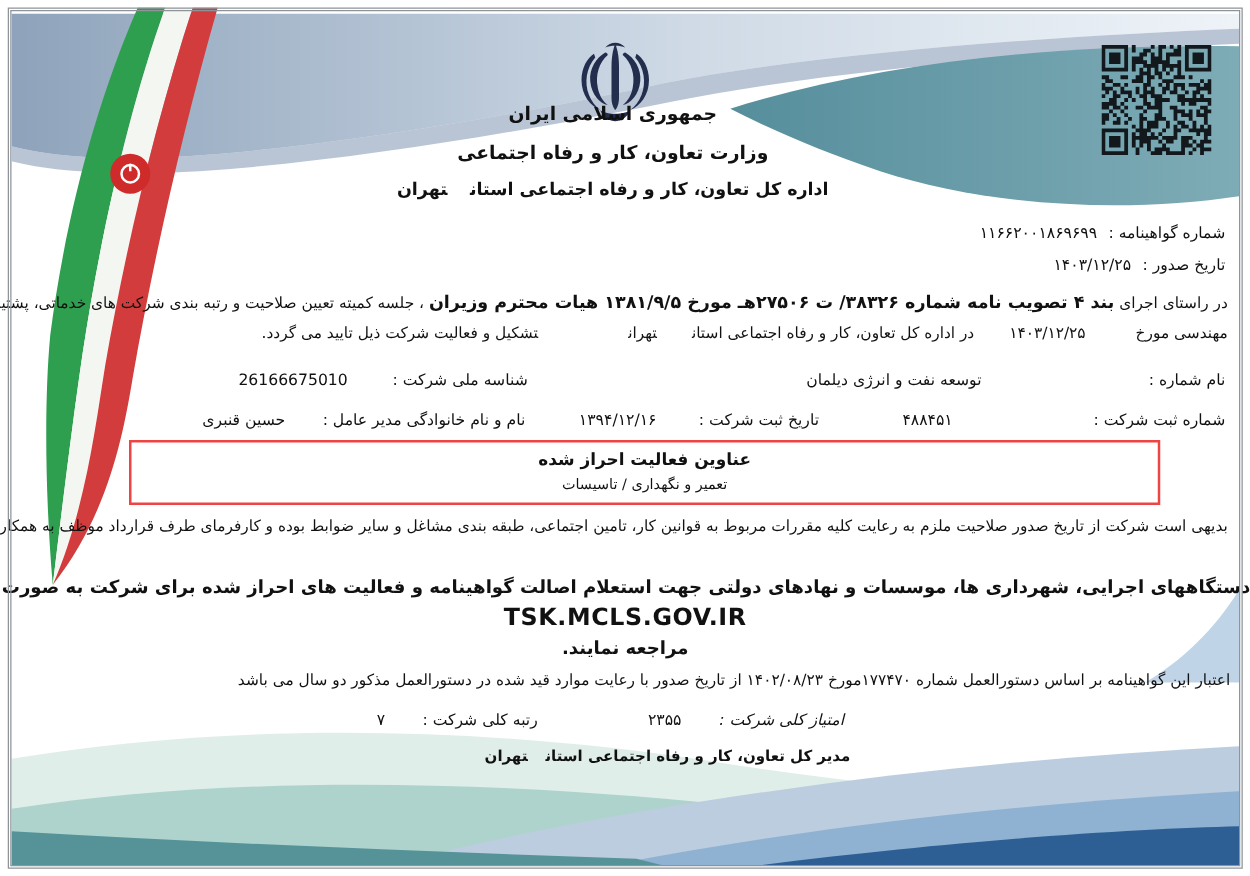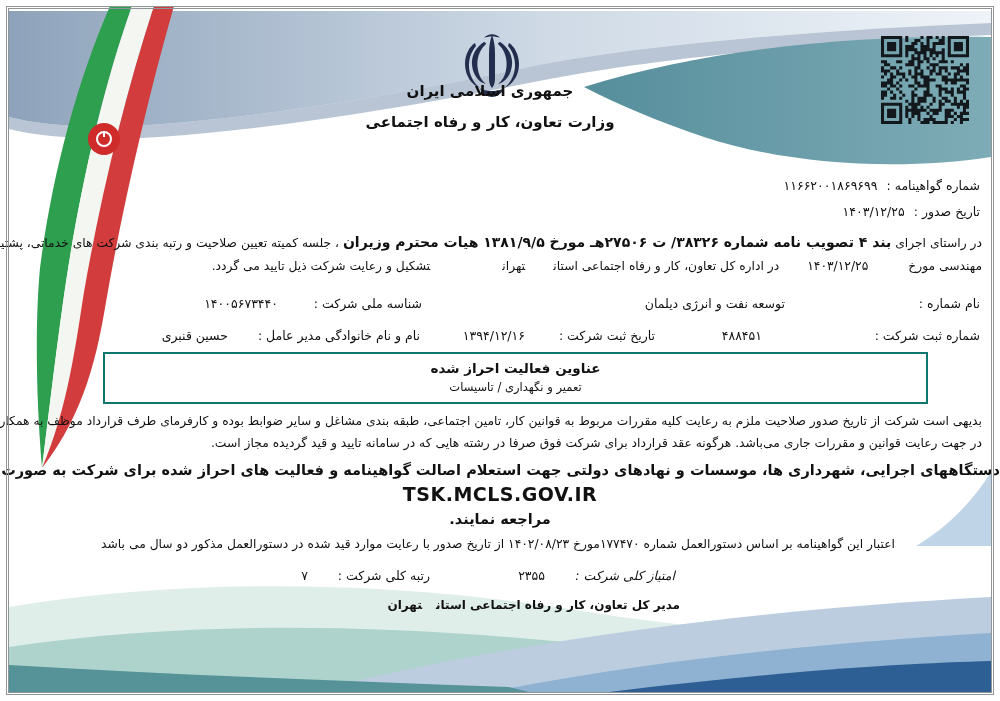--- a/index.html
+++ b/index.html
@@ -114,6 +114,9 @@
   <div class="txt header-org">
     <div class="l">جمهوری اسلامی ایران</div>
     <div class="l">وزارت تعاون، کار و رفاه اجتماعی</div>
+    <div class="l l3">
+      <span>اداره کل تعاون، کار و رفاه اجتماعی استان</span><span class="prov">تهران</span>
+    </div>
   </div>
 
 

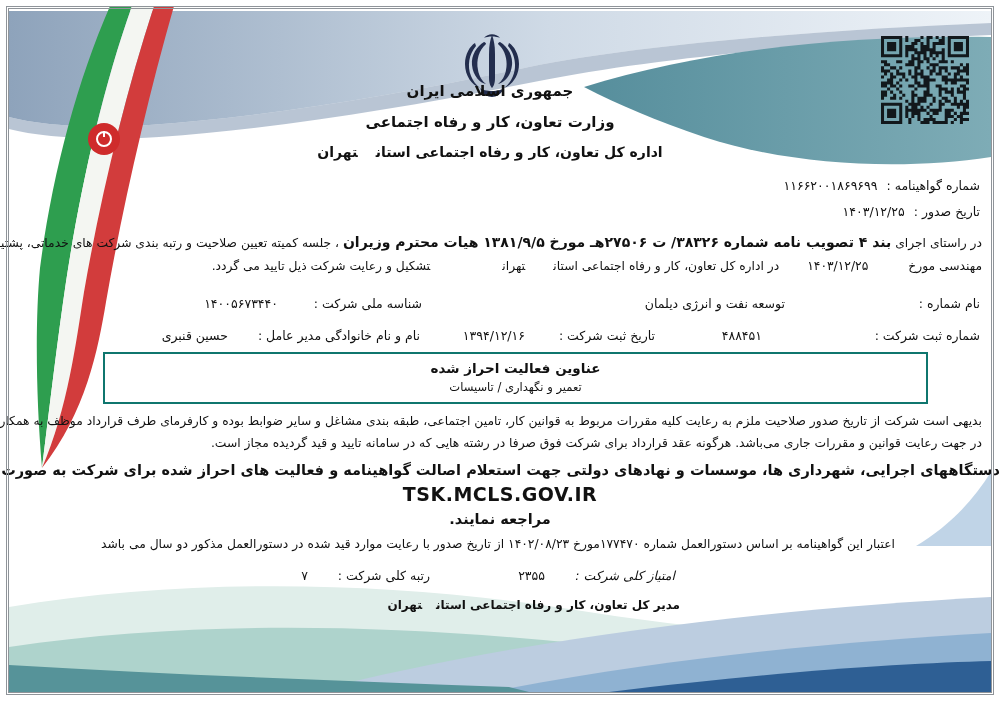--- a/index.html
+++ b/index.html
@@ -136,7 +136,7 @@
       <span>در راستای اجرای </span><b>بند ۴ تصویب نامه شماره ۳۸۳۲۶/ ت ۲۷۵۰۶هـ مورخ ۱۳۸۱/۹/۵ هیات محترم وزیران</b><span> ، جلسه کمیته تعیین صلاحیت و رتبه بندی شرکت های خدماتی، پشتیبانی و فنی</span>
     </div>
     <div class="l2">
-      <span class="ga">مهندسی مورخ</span><span class="gb">۱۴۰۳/۱۲/۲۵</span><span class="gc">در اداره کل تعاون، کار و رفاه اجتماعی استان</span><span class="gd">تهران</span><span>تشکیل و رعایت شرکت ذیل تایید می گردد.</span>
+      <span class="ga">مهندسی مورخ</span><span class="gb">۱۴۰۳/۱۲/۲۵</span><span class="gc">در اداره کل تعاون، کار و رفاه اجتماعی استان</span><span class="gd">تهران</span><span>تشکیل و فعالیت شرکت ذیل تایید می گردد.</span>
     </div>
   </div>
 

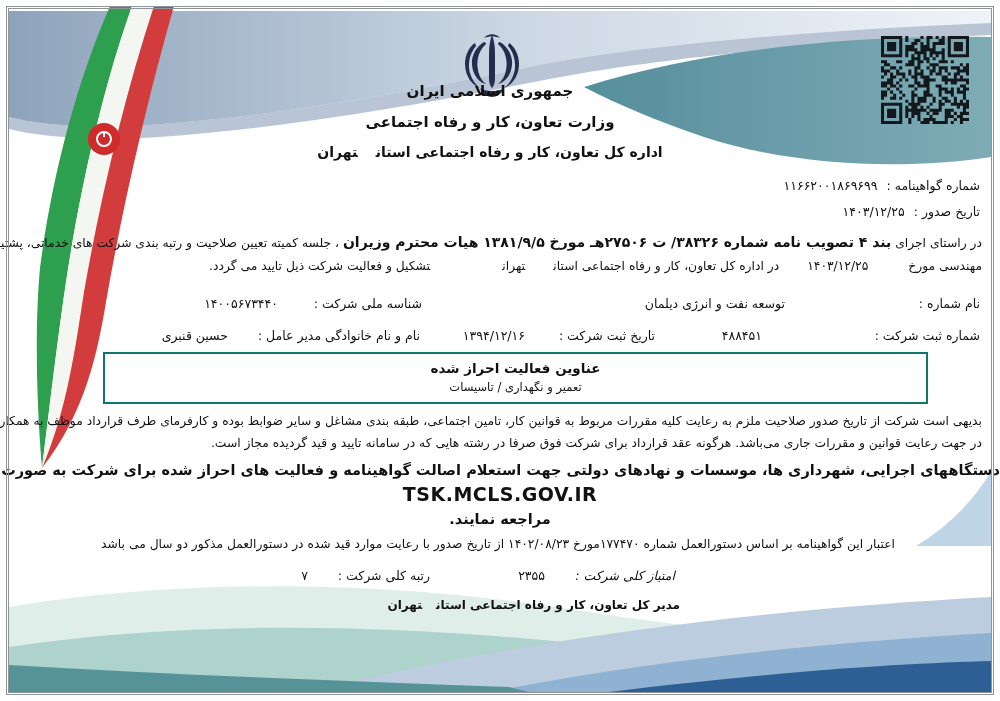--- a/index.html
+++ b/index.html
@@ -144,7 +144,7 @@
     <span class="f-company-label">نام شماره :</span>
     <span class="f-company">توسعه نفت و انرژی دیلمان</span>
     <span class="f-nid-label">شناسه ملی شرکت :</span>
-    <span class="f-nid">۱۴۰۰۵۶۷۳۴۴۰</span>
+    <span class="f-nid">26166675010</span>
   </div>
   <div class="txt fieldrow row2">
     <span class="f-reg-label">شماره ثبت شرکت :</span>

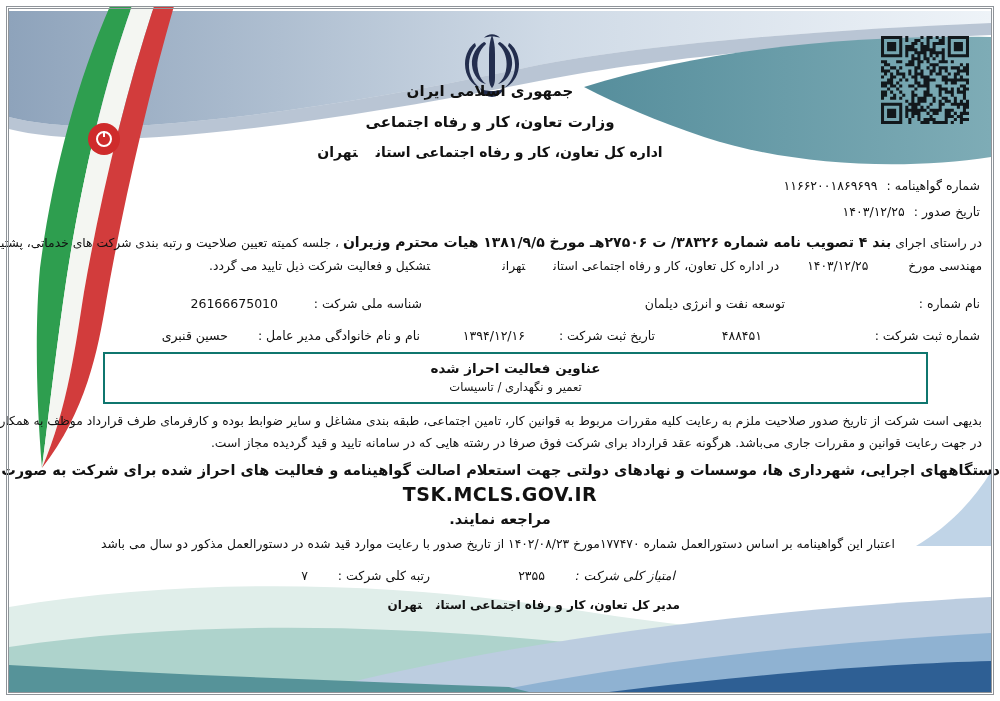--- a/index.html
+++ b/index.html
@@ -34,7 +34,7 @@
   .f-reg-label{right:20px;} .f-reg{right:238px;}
   .f-regdate-label{right:345px;} .f-regdate{right:475px;}
   .f-ceo-label{right:580px;} .f-ceo{right:772px;}
-  .act-box{left:103px;width:821px;top:352px;height:48px;border:2px solid #0f766e;background:#fff;text-align:center;z-index:10;position:absolute;}
+  .act-box{left:103px;width:821px;top:352px;height:48px;border:2px solid #ef4444;background:#fff;text-align:center;z-index:10;position:absolute;}
   .act-box .t{font-size:13.5px;font-weight:bold;margin-top:6px;}
   .act-box .i{font-size:11.5px;margin-top:4px;}
   .terms{right:18px;left:18px;top:414px;font-size:12.3px;}

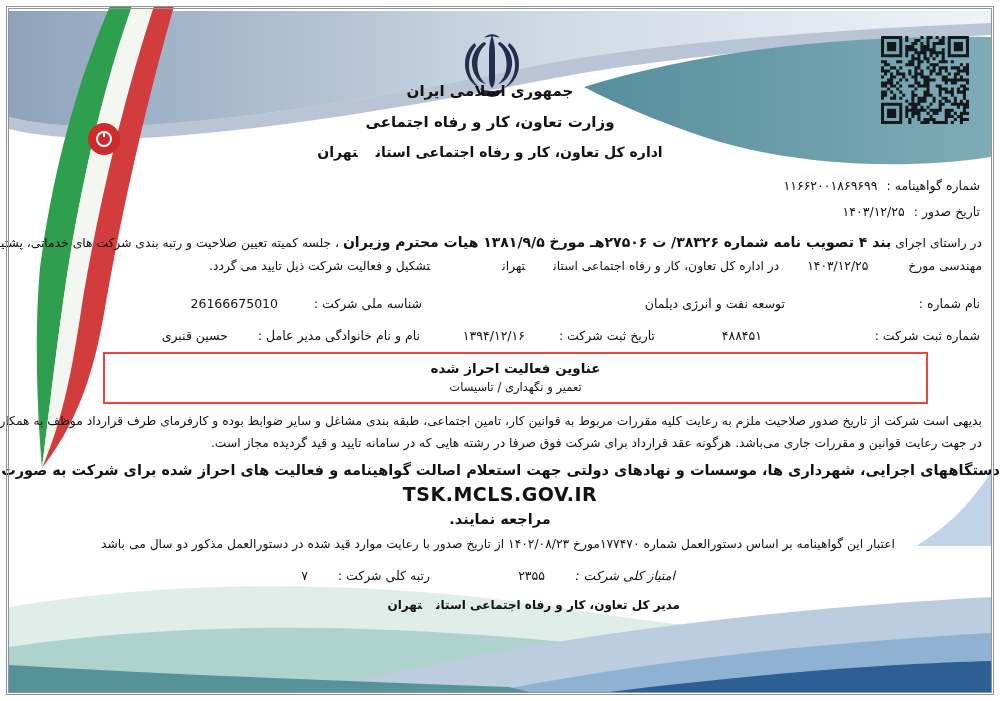--- a/index.html
+++ b/index.html
@@ -162,7 +162,6 @@
 
   <div class="txt terms">
     <div>بدیهی است شرکت از تاریخ صدور صلاحیت ملزم به رعایت کلیه مقررات مربوط به قوانین کار، تامین اجتماعی، طبقه بندی مشاغل و سایر ضوابط بوده و کارفرمای طرف قرارداد موظف به همکاری</div>
-    <div class="t2">در جهت رعایت قوانین و مقررات جاری می‌باشد. هرگونه عقد قرارداد برای شرکت فوق صرفا در رشته هایی که در سامانه تایید و قید گردیده مجاز است.</div>
   </div>
 
   <div class="txt notice">

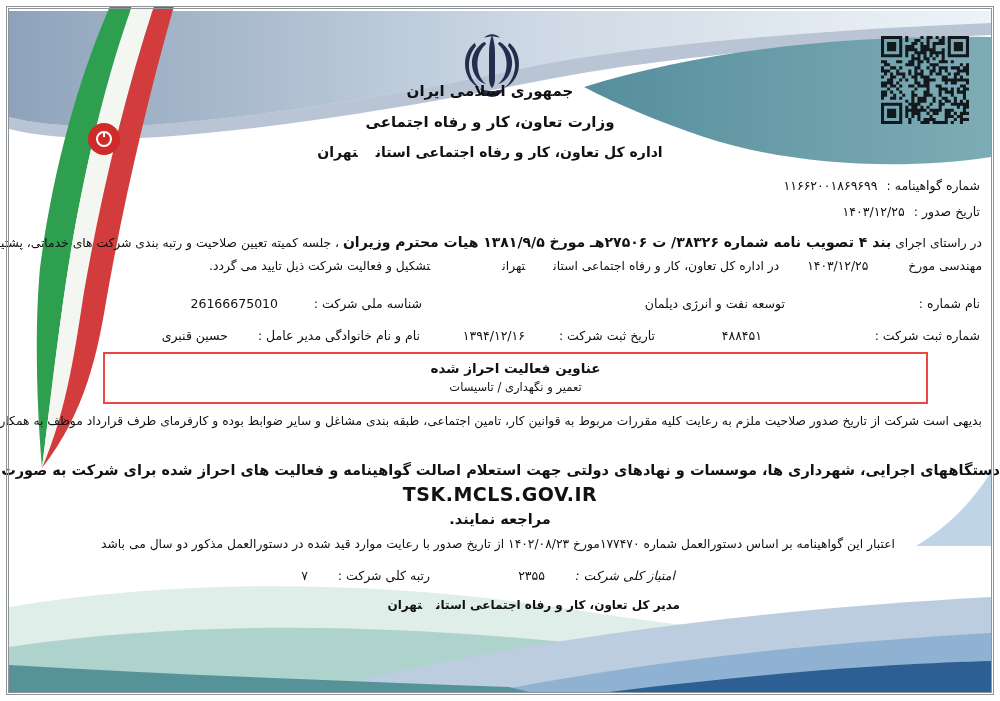--- a/index.html
+++ b/index.html
@@ -44,7 +44,7 @@
   .notice .n1{font-size:14.5px;font-weight:bold;white-space:nowrap;}
   .notice .url{font-size:19px;font-weight:bold;letter-spacing:.5px;margin-top:5px;direction:ltr;}
   .notice .n2{font-size:14.5px;font-weight:bold;margin-top:6px;}
-  .validity{left:0;right:4px;top:537px;text-align:center;font-size:12.3px;white-space:nowrap;}
+  .validity{left:0;right:16px;top:537px;font-size:12.3px;white-space:nowrap;}
   .score{top:568px;left:0;right:0;height:18px;font-size:12.5px;}
   .score span{position:absolute;white-space:nowrap;}
   .s-score-label{right:325px;font-style:italic;} .s-score{right:455px;}

